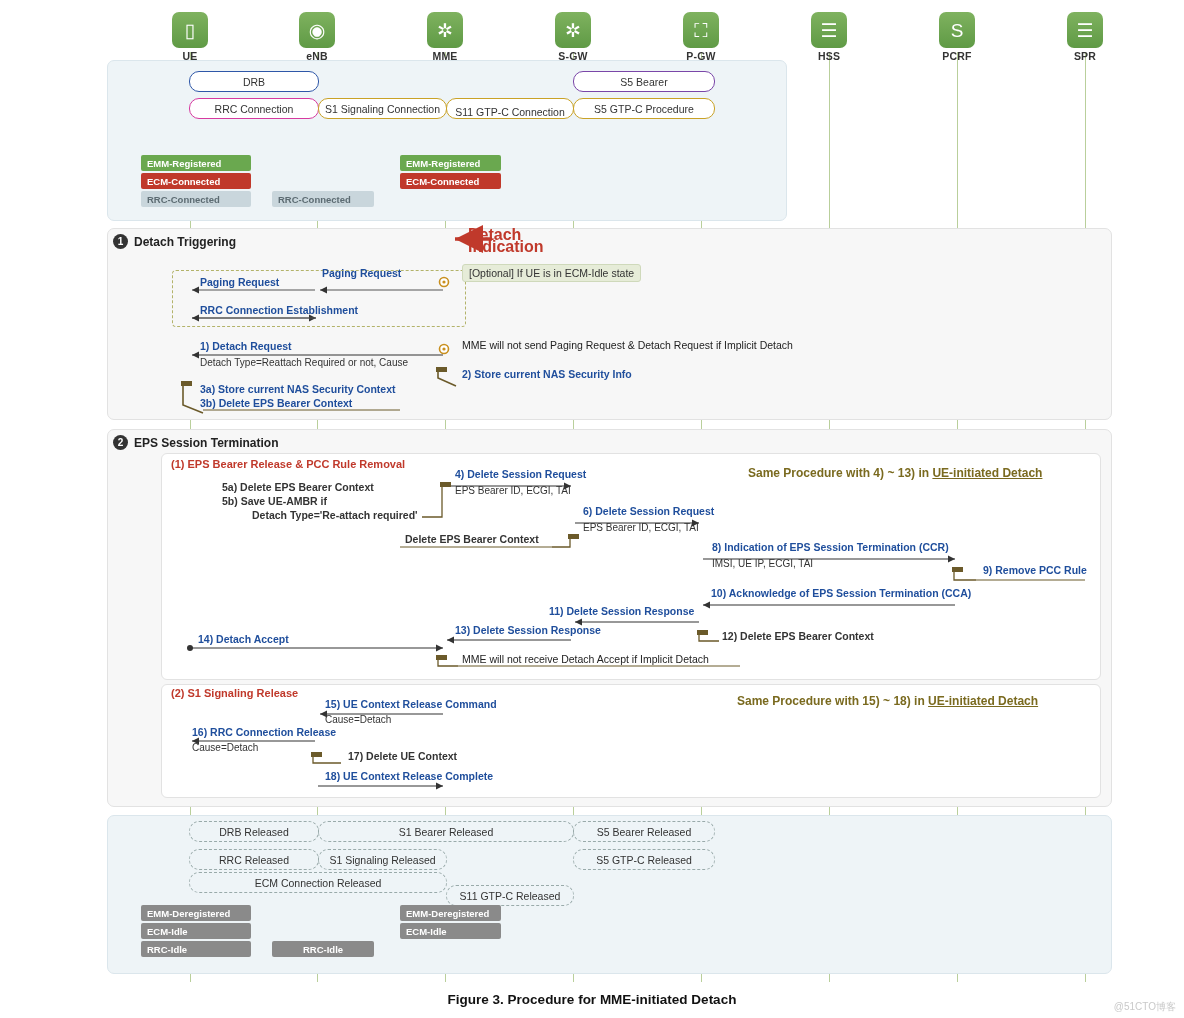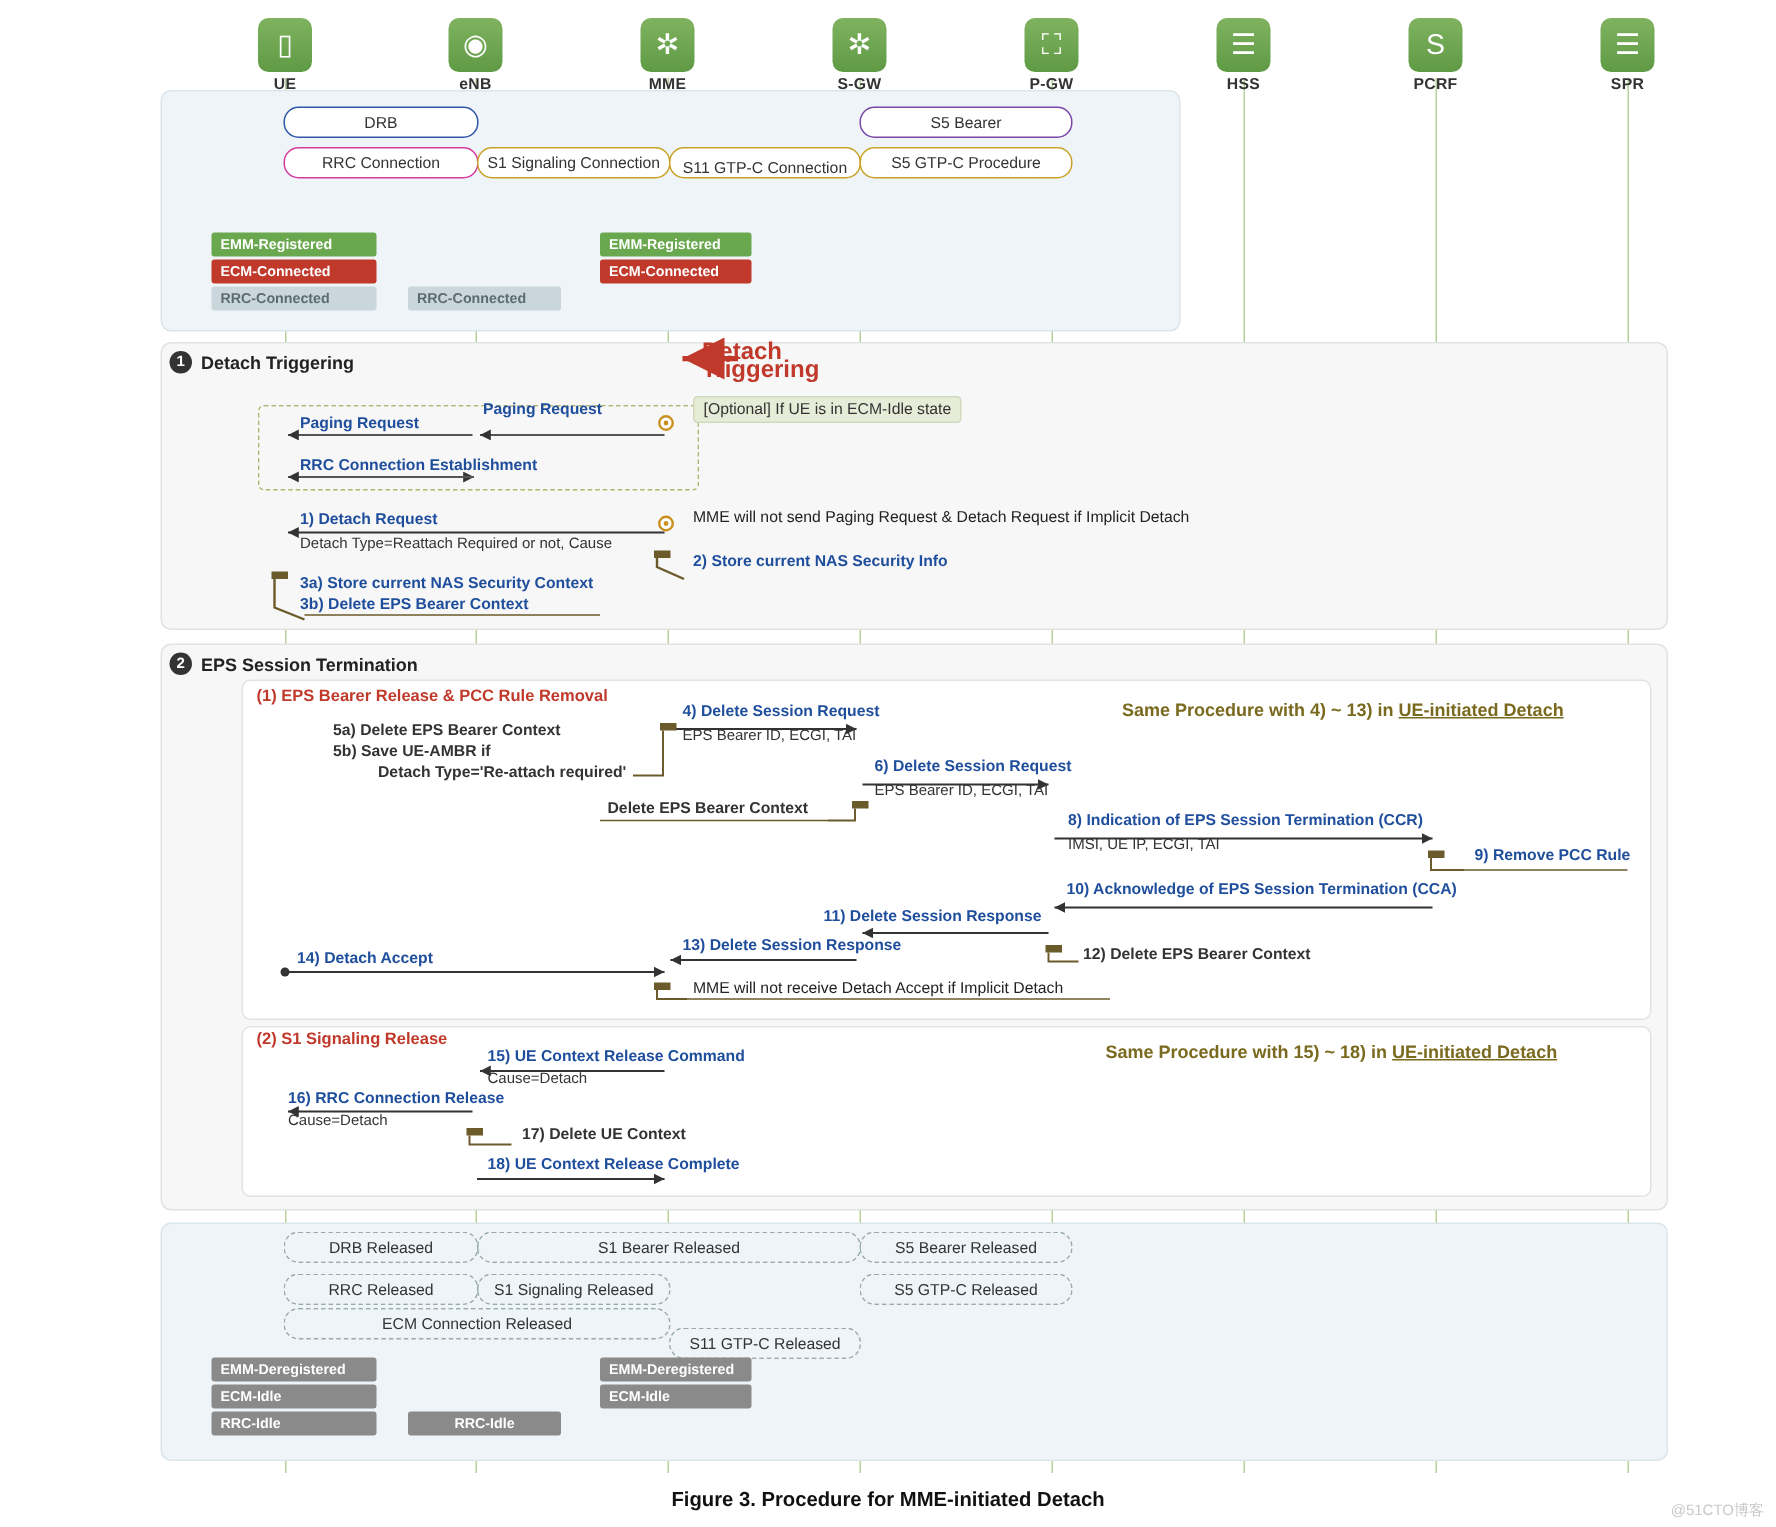--- a/index.html
+++ b/index.html
@@ -141,7 +141,7 @@
 
   <div class="abs" style="left:468px;top:229px;font-size:16px;font-weight:bold;color:#c0392b;line-height:12px;">
     <div>Detach</div>
-    <div>Triggering</div>
+    <div>Indication</div>
   </div>
 
   <div class="dashbox" style="left:172px;top:270px;width:292px;height:55px;"></div>

